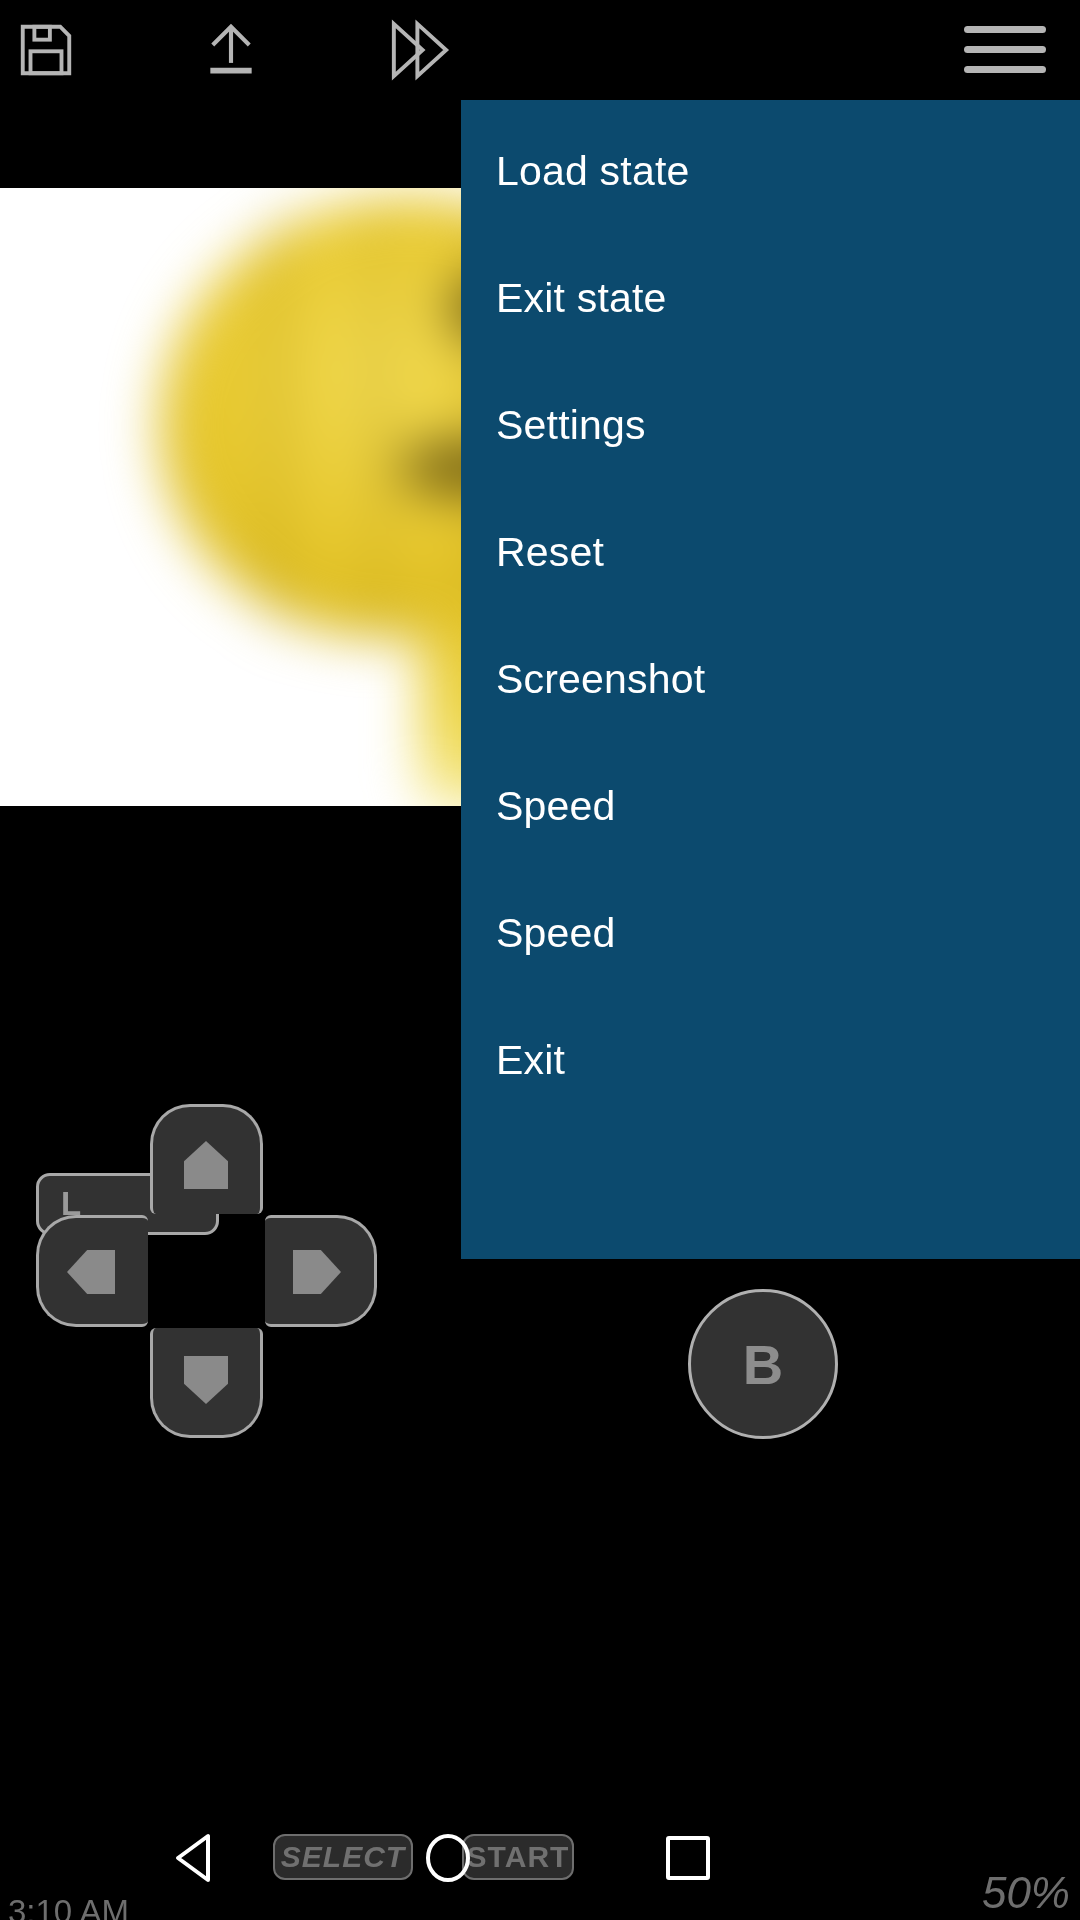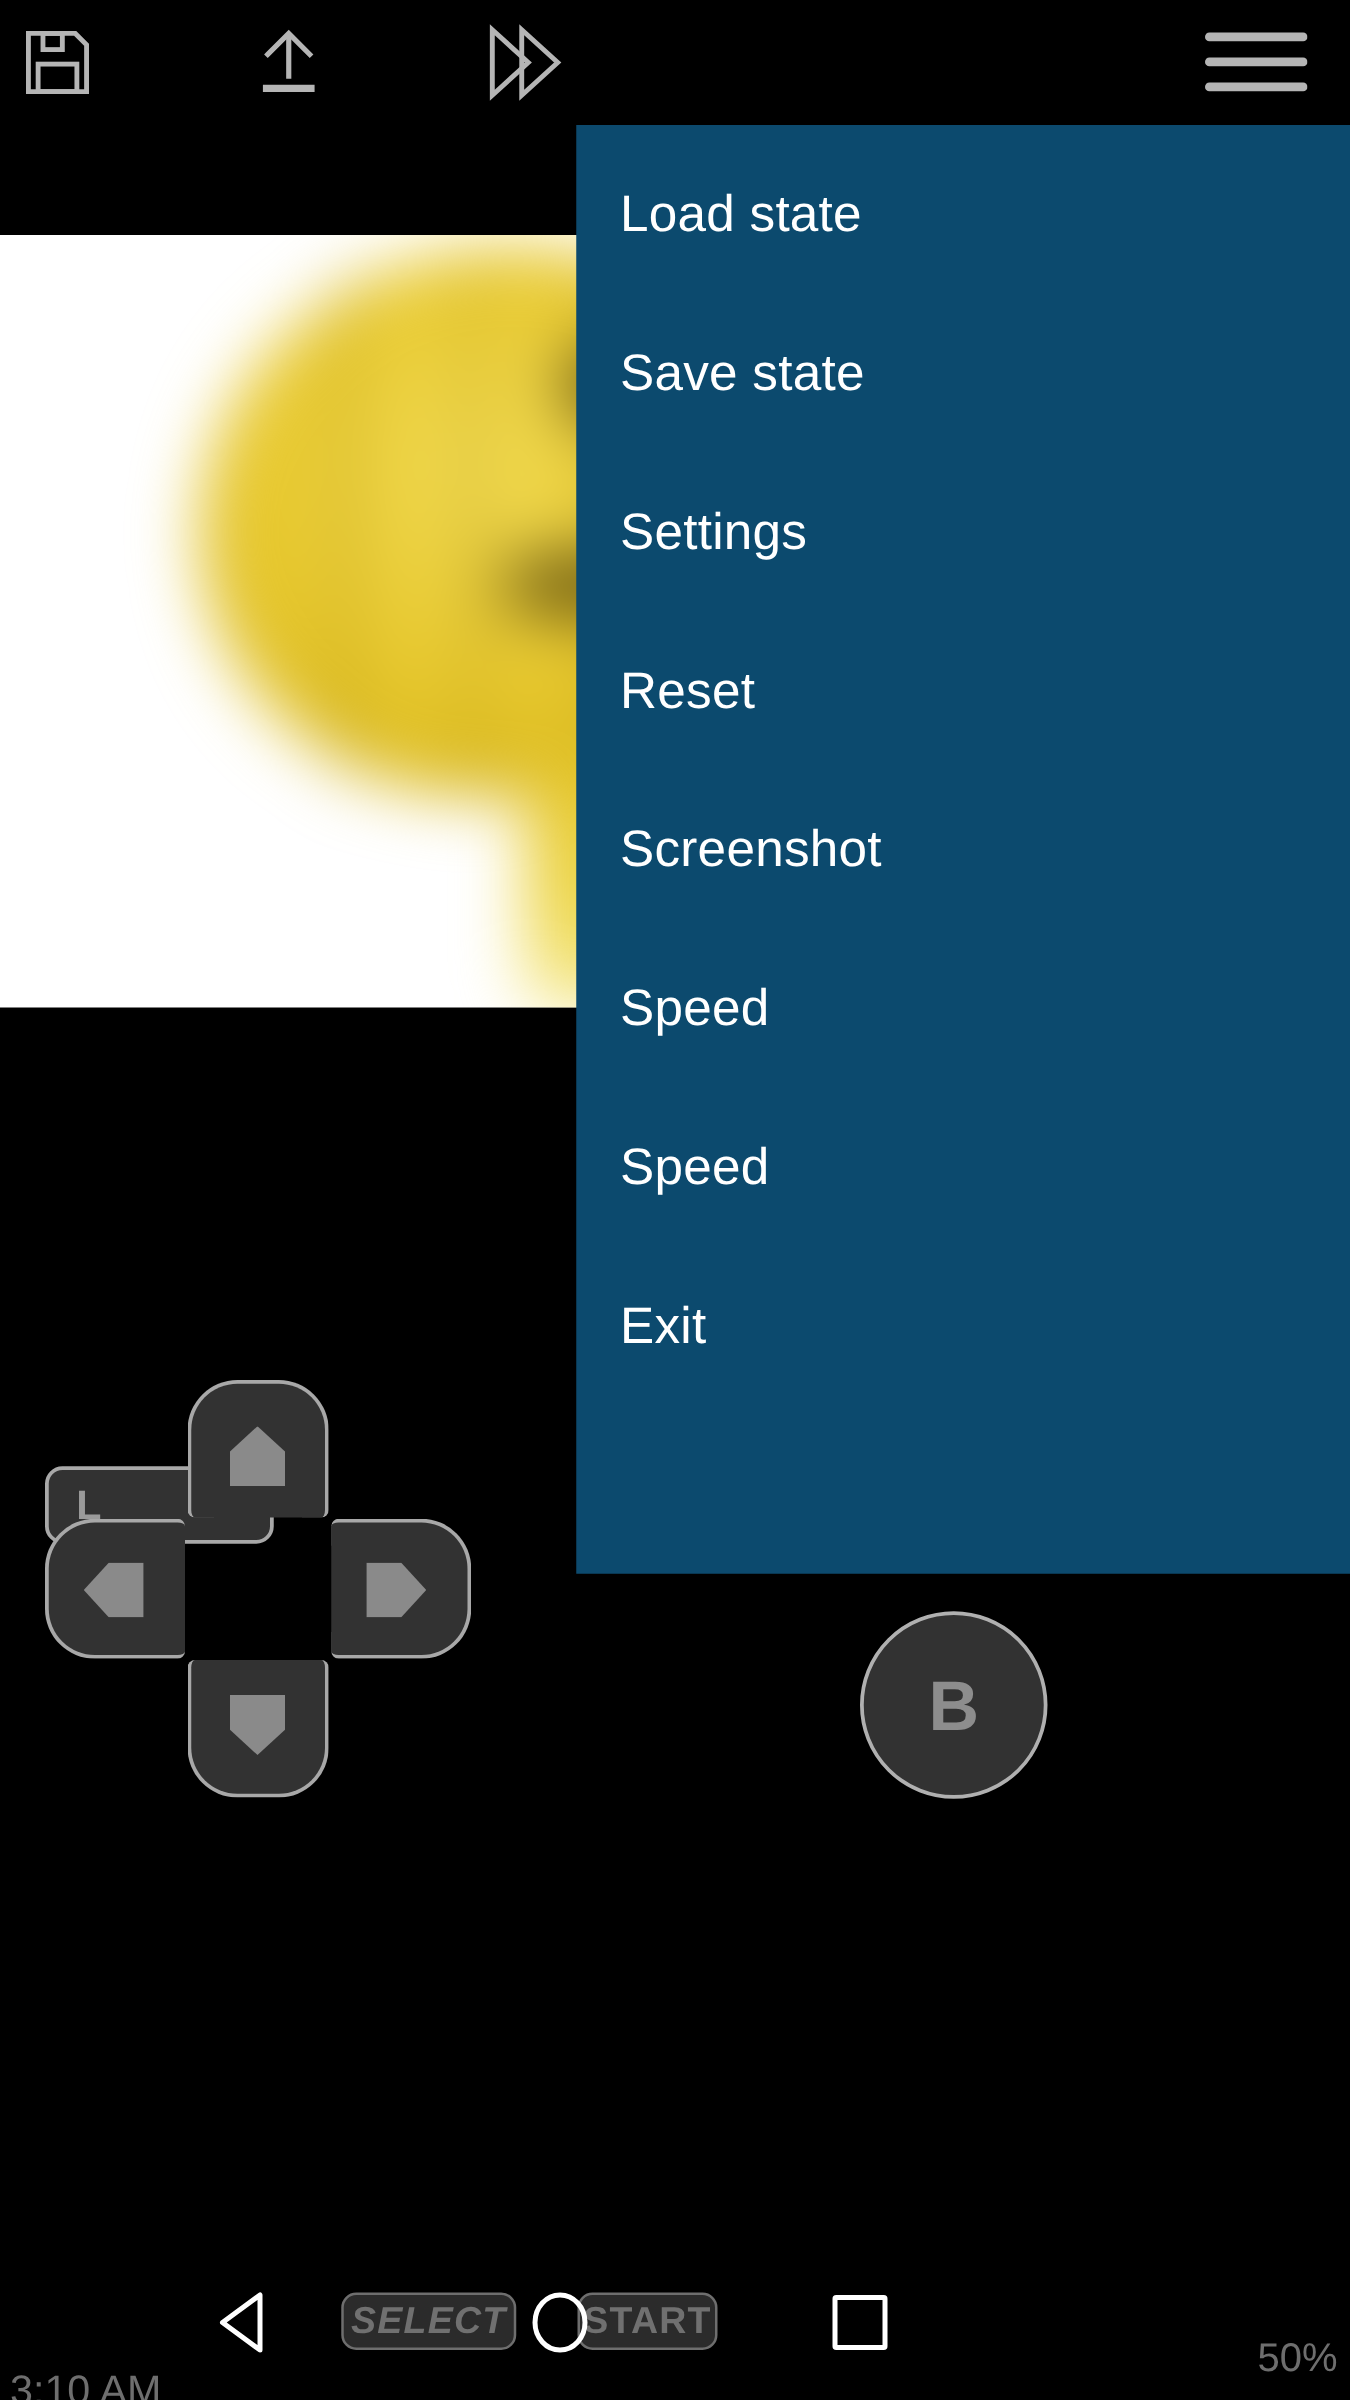--- a/index.html
+++ b/index.html
@@ -323,7 +323,7 @@
 
 <div id="menu">
   <div class="menu-item">Load state</div>
-  <div class="menu-item">Save state</div>
+  <div class="menu-item">Exit state</div>
   <div class="menu-item">Settings</div>
   <div class="menu-item">Reset</div>
   <div class="menu-item">Screenshot</div>

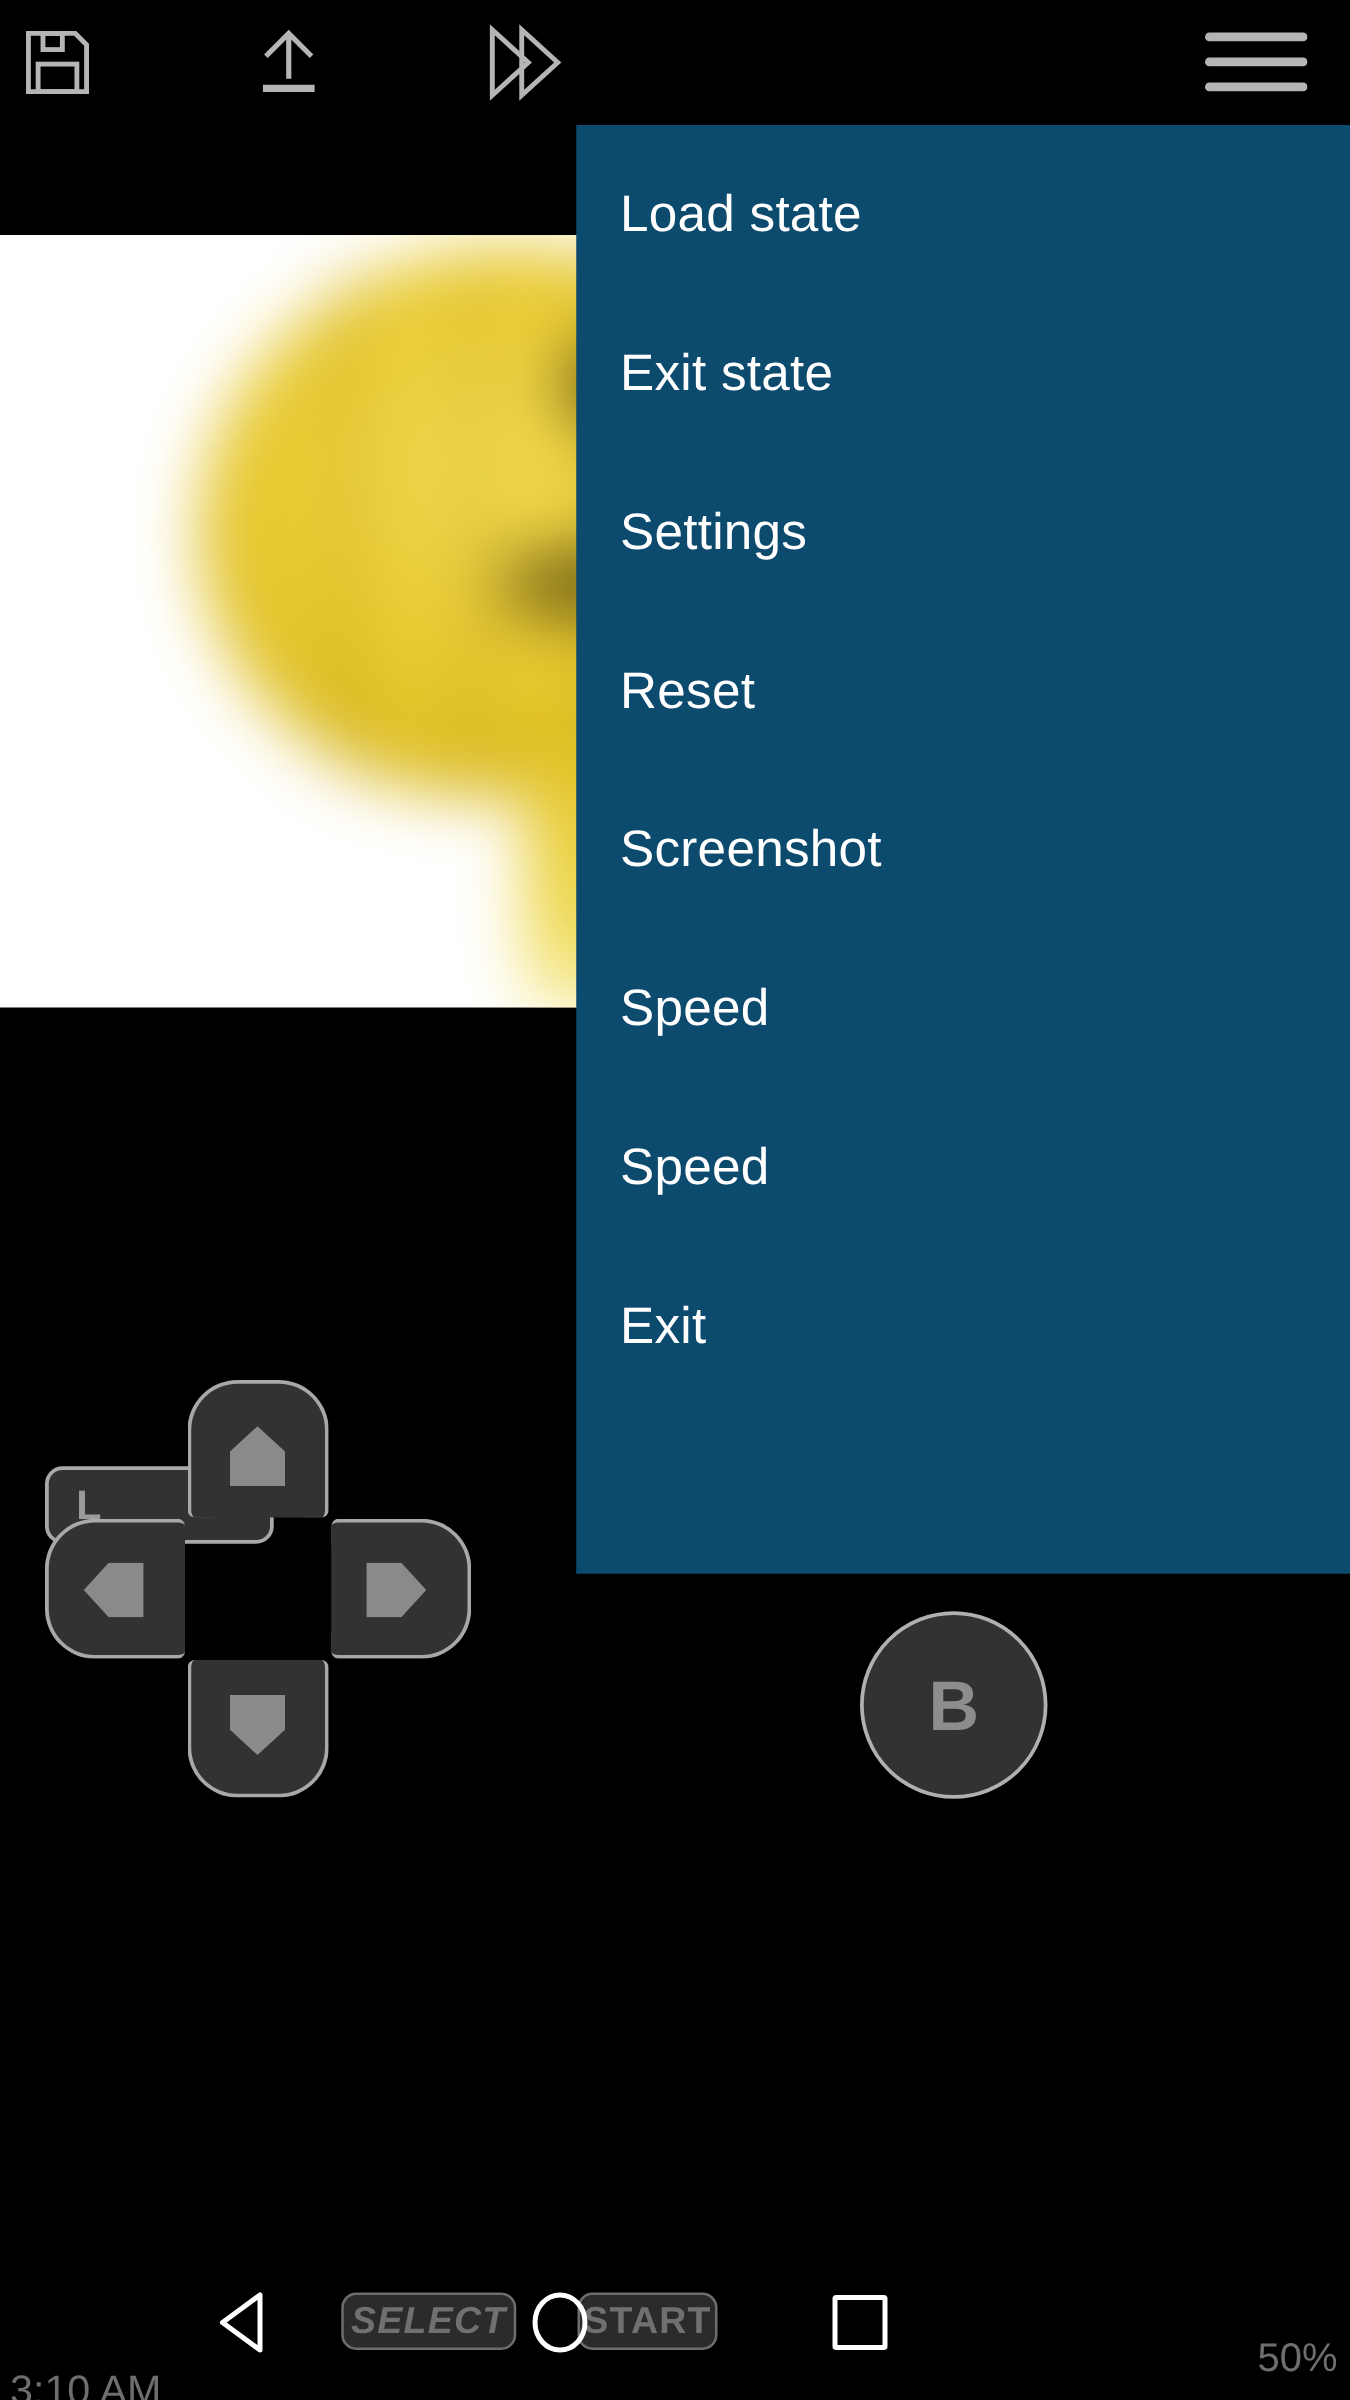--- a/index.html
+++ b/index.html
@@ -266,7 +266,8 @@
     position: absolute;
     right: 10px; top: 1868px;
     color: #6e6e6e;
-    font-size: 32px;
+    font-size: 44px;
+    font-style: italic;
   }
 </style>
 </head>

